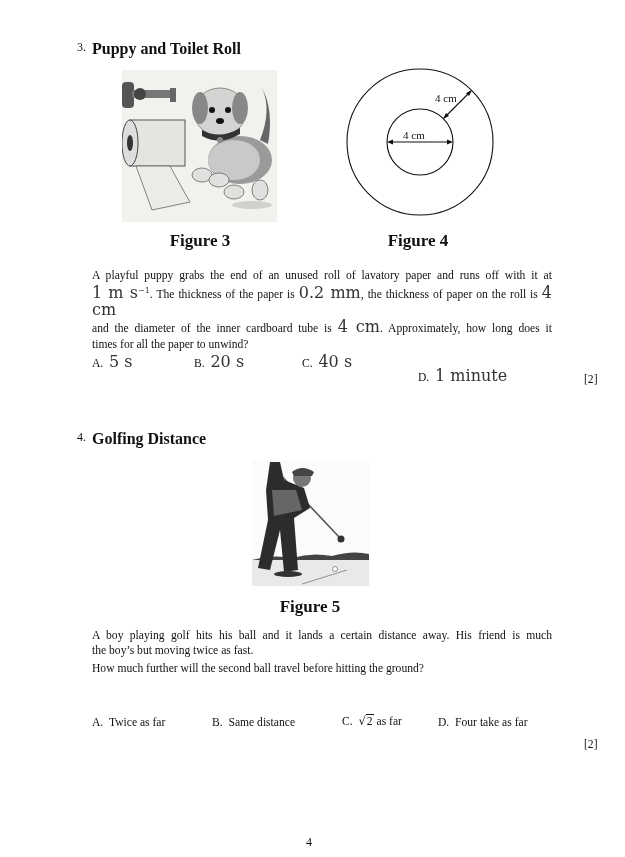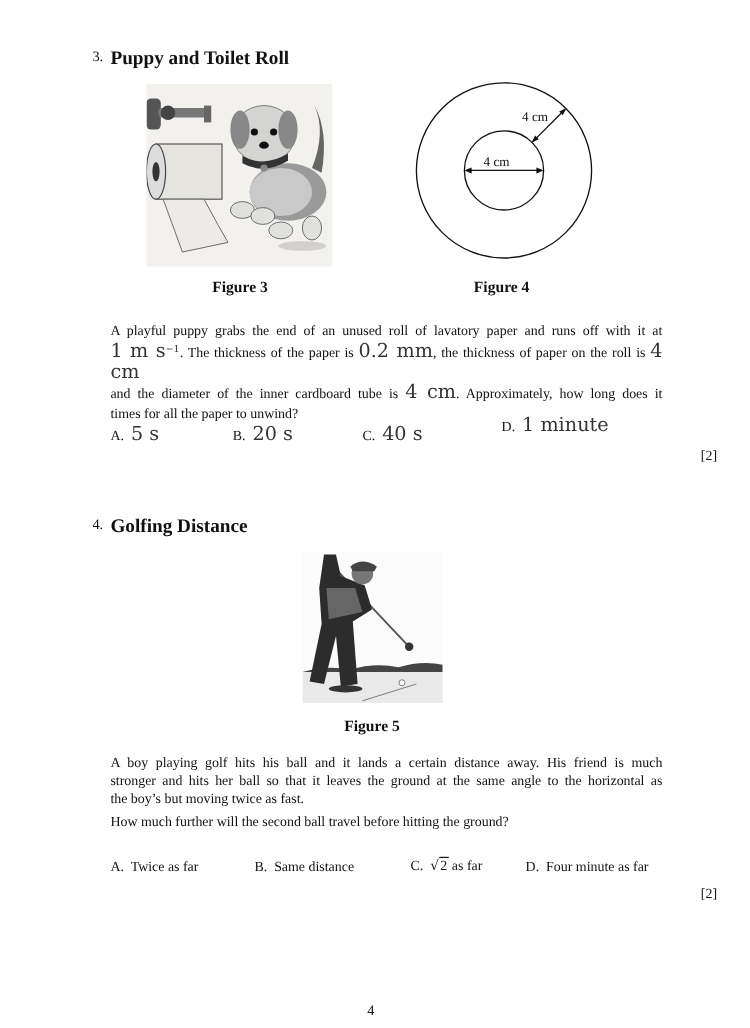--- a/index.html
+++ b/index.html
@@ -8,7 +8,7 @@
   .abs { position: absolute; }
   .qnum { font-size: 12px; }
   .qtitle { font-weight: bold; font-size: 16px; }
-  .caption { font-weight: bold; font-size: 13px; text-align: center; }
+  .caption { font-weight: bold; font-size: 17px; text-align: center; }
   .para { font-size: 11.6px; line-height: 15.2px; text-align: justify; }
   .opt { font-size: 11.6px; white-space: nowrap; }
   .marks { font-size: 11.6px; }

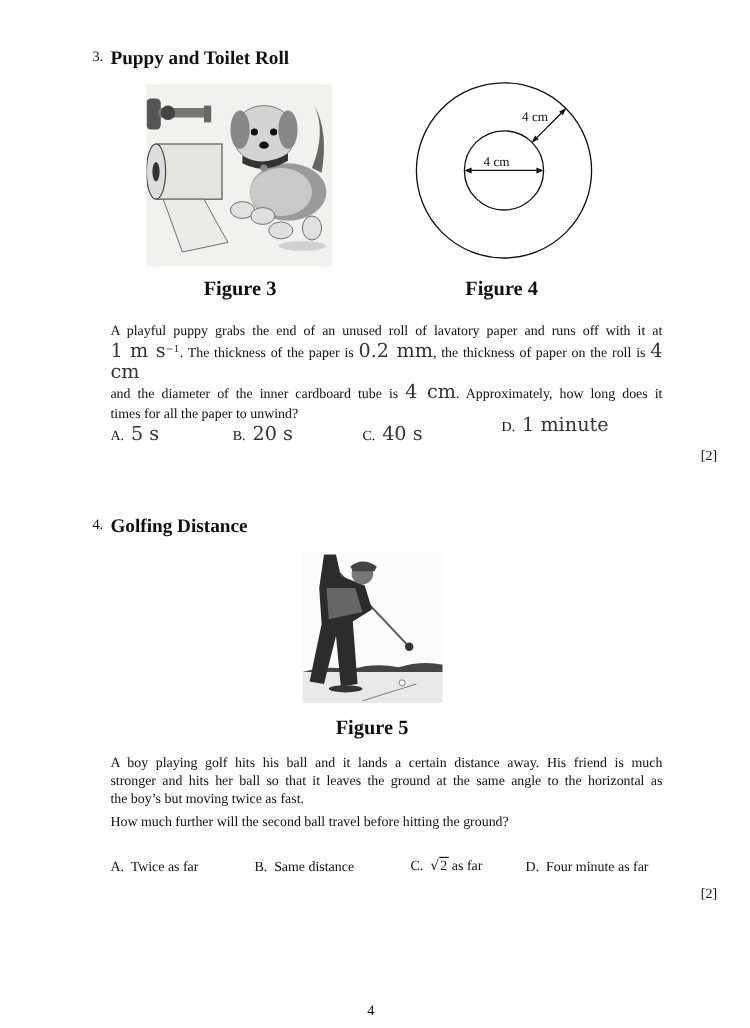--- a/index.html
+++ b/index.html
@@ -88,7 +88,7 @@
 <div class="abs opt" style="left:92px; top:352px;"><span>A.</span>&nbsp; <span class="math">5 s</span></div>
 <div class="abs opt" style="left:194px; top:352px;"><span>B.</span>&nbsp; <span class="math">20 s</span></div>
 <div class="abs opt" style="left:302px; top:352px;"><span>C.</span>&nbsp; <span class="math">40 s</span></div>
-<div class="abs opt" style="left:418px; top:344px;"><span>D.</span>&nbsp; <span class="math">1 minute</span></div>
+<div class="abs opt" style="left:418px; top:366px;"><span>D.</span>&nbsp; <span class="math">1 minute</span></div>
 <div class="abs marks" style="left:584px; top:373px;">[2]</div>
 
 <div class="abs qnum" style="left:77px; top:430px;">4.</div>

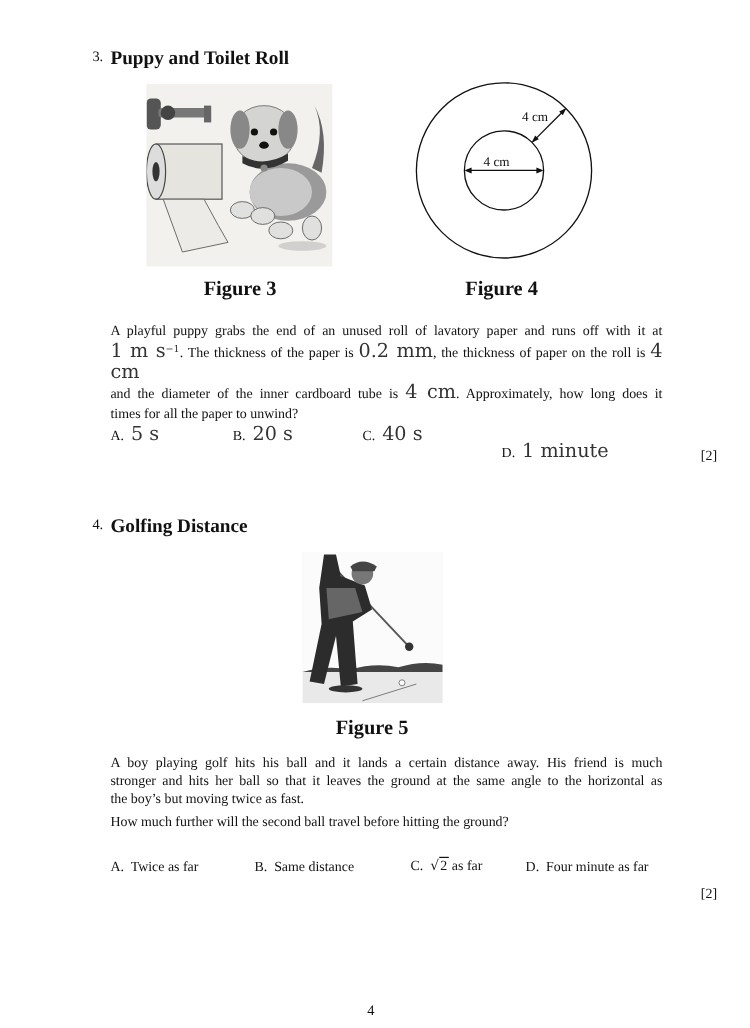--- a/index.html
+++ b/index.html
@@ -118,7 +118,6 @@
 
 <div class="abs para" style="left:92px; top:628px; width:460px;">
   <div style="text-align:justify; text-align-last:justify;">A boy playing golf hits his ball and it lands a certain distance away. His friend is much</div>
-  <div style="text-align:justify; text-align-last:justify;">stronger and hits her ball so that it leaves the ground at the same angle to the horizontal as</div>
   <div>the boy’s but moving twice as fast.</div>
   <div style="margin-top:3px;">How much further will the second ball travel before hitting the ground?</div>
 </div>

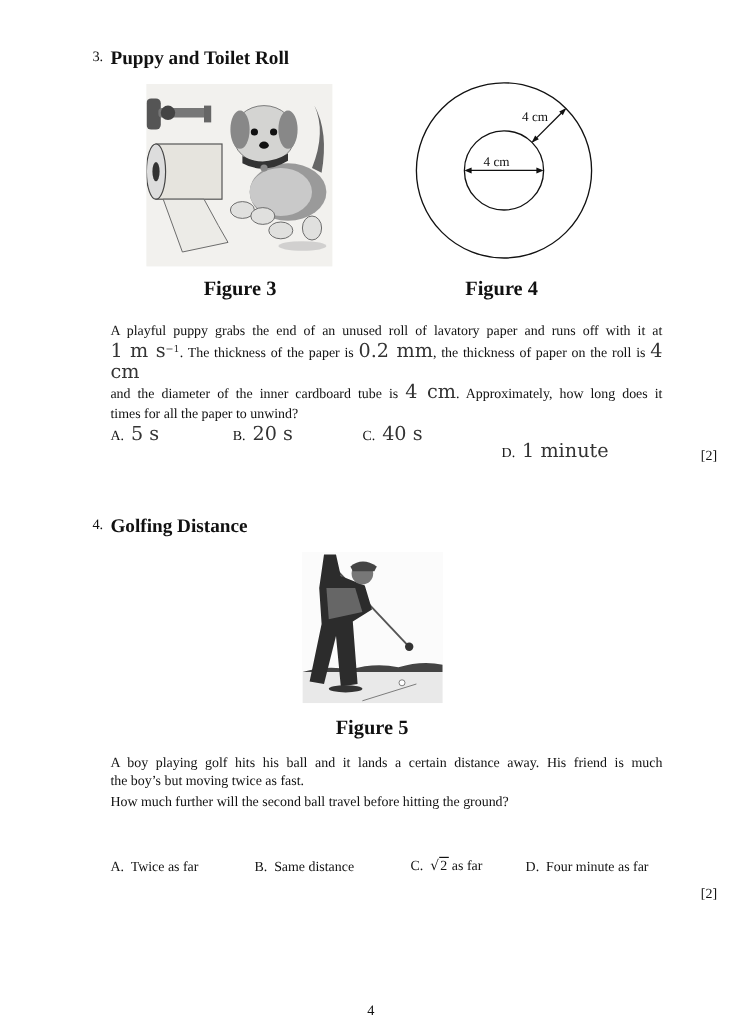--- a/index.html
+++ b/index.html
@@ -125,7 +125,7 @@
 <div class="abs opt" style="left:92px; top:716px;"><span>A.</span>&nbsp; <span>Twice as far</span></div>
 <div class="abs opt" style="left:212px; top:716px;"><span>B.</span>&nbsp; <span>Same distance</span></div>
 <div class="abs opt" style="left:342px; top:714px;"><span>C.</span>&nbsp; <span style="font-family:'DejaVu Serif',serif;">√</span><span style="border-top:1px solid #111; padding:0 1px;">2</span> <span>as far</span></div>
-<div class="abs opt" style="left:438px; top:716px;"><span>D.</span>&nbsp; <span>Four minute as far</span></div>
+<div class="abs opt" style="left:438px; top:716px;"><span>D.</span>&nbsp; <span>Four take as far</span></div>
 <div class="abs marks" style="left:584px; top:738px;">[2]</div>
 
 <div class="abs" style="left:306px; top:835px; font-size:12px;">4</div>

